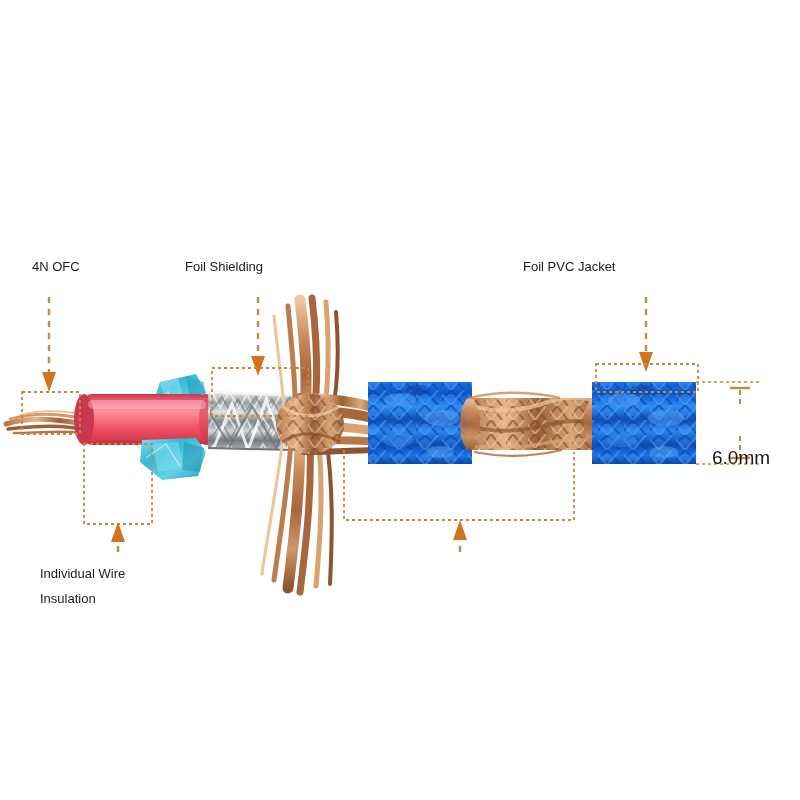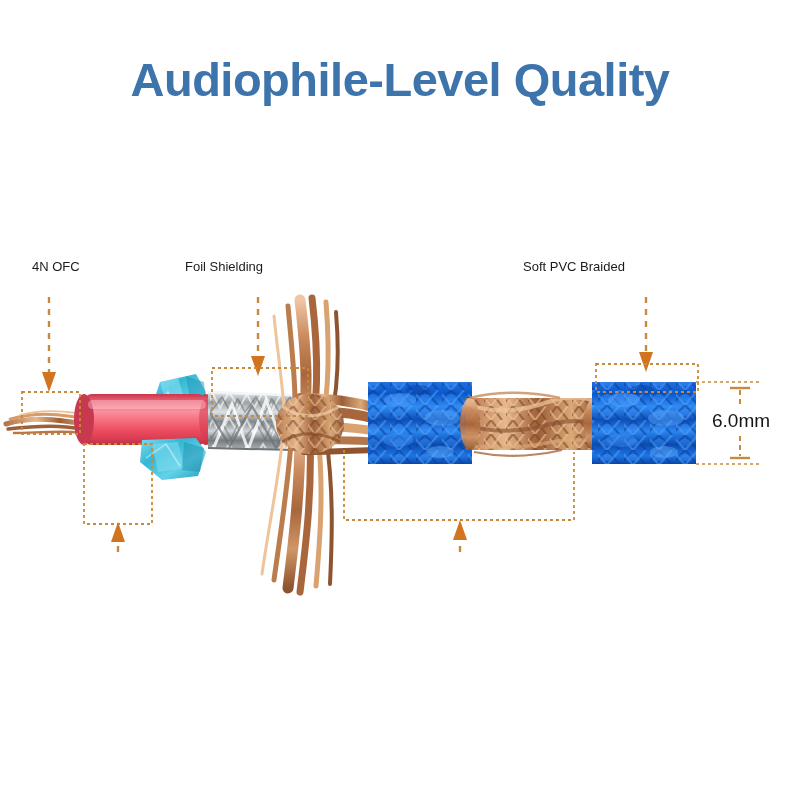--- a/index.html
+++ b/index.html
@@ -50,7 +50,6 @@
 
 <div id="stage">
 
-  <div class="title">Audiophile-Level Quality</div>
 
   <svg class="overlay" viewBox="0 0 800 800">
     <defs>

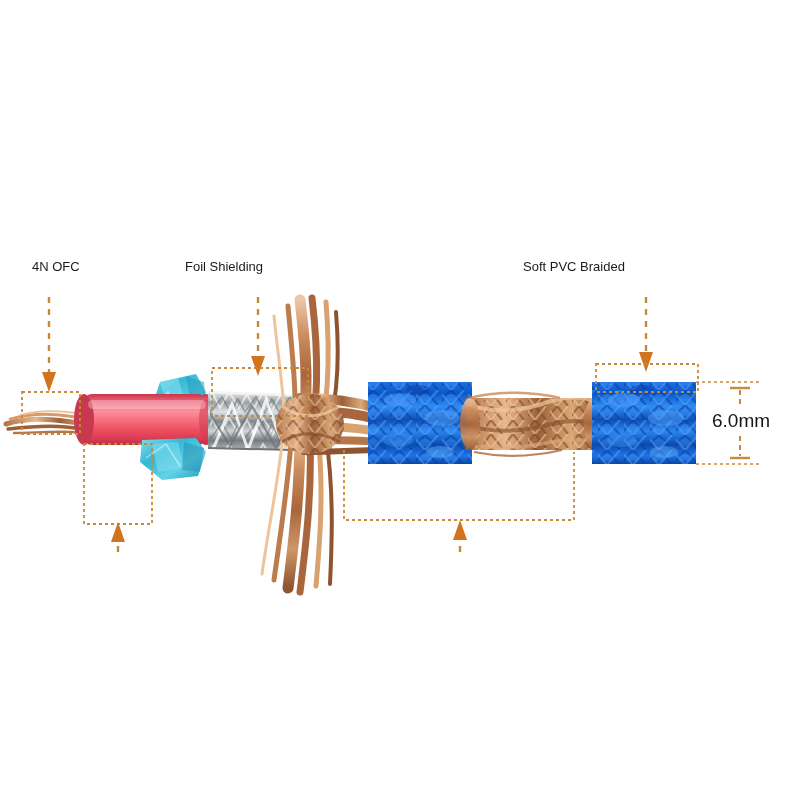--- a/index.html
+++ b/index.html
@@ -298,7 +298,7 @@
 
   <div class="label" style="left:185px;top:254px;">Foil Shielding</div>
 
-  <div class="label" style="left:523px;top:254px;">Soft PVC Braided</div>
+  <div class="label" style="left:523px;top:254px;">Foil PVC Jacket</div>
 
 
 

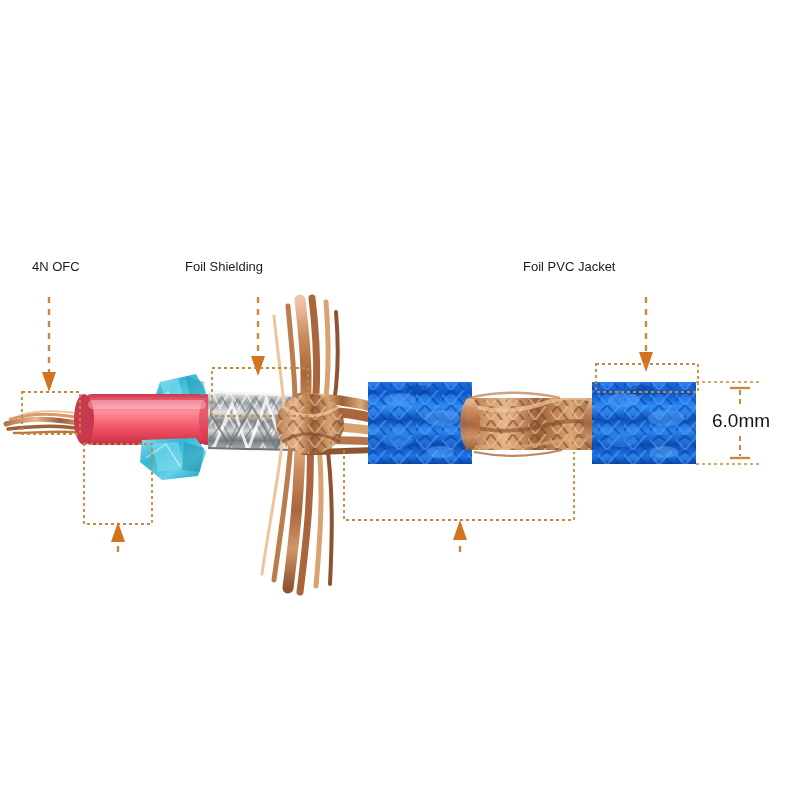--- a/index.html
+++ b/index.html
@@ -40,6 +40,7 @@
     color:#161616;
     font-family:"Liberation Sans", sans-serif;
     white-space:nowrap;
+    margin-top:37px;
   }
 
   

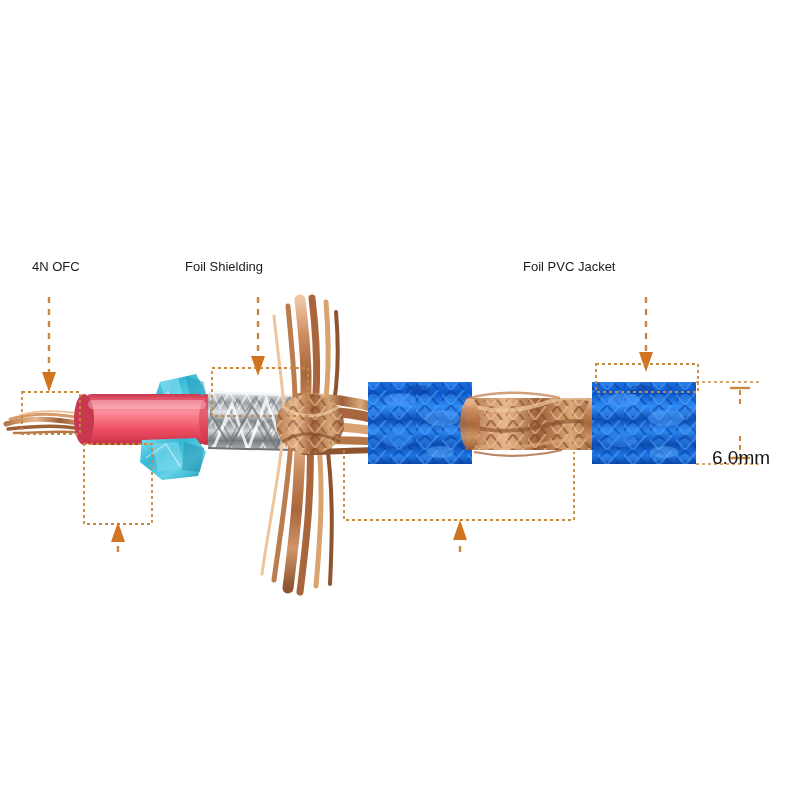--- a/index.html
+++ b/index.html
@@ -301,6 +301,8 @@
 
   <div class="label" style="left:523px;top:254px;">Foil PVC Jacket</div>
 
+  <div class="label" style="left:40px;top:561px;">Individual Wire
+Insulation</div>
 
 
   <div class="dim-label" style="left:712px;top:410px;">6.0mm</div>

